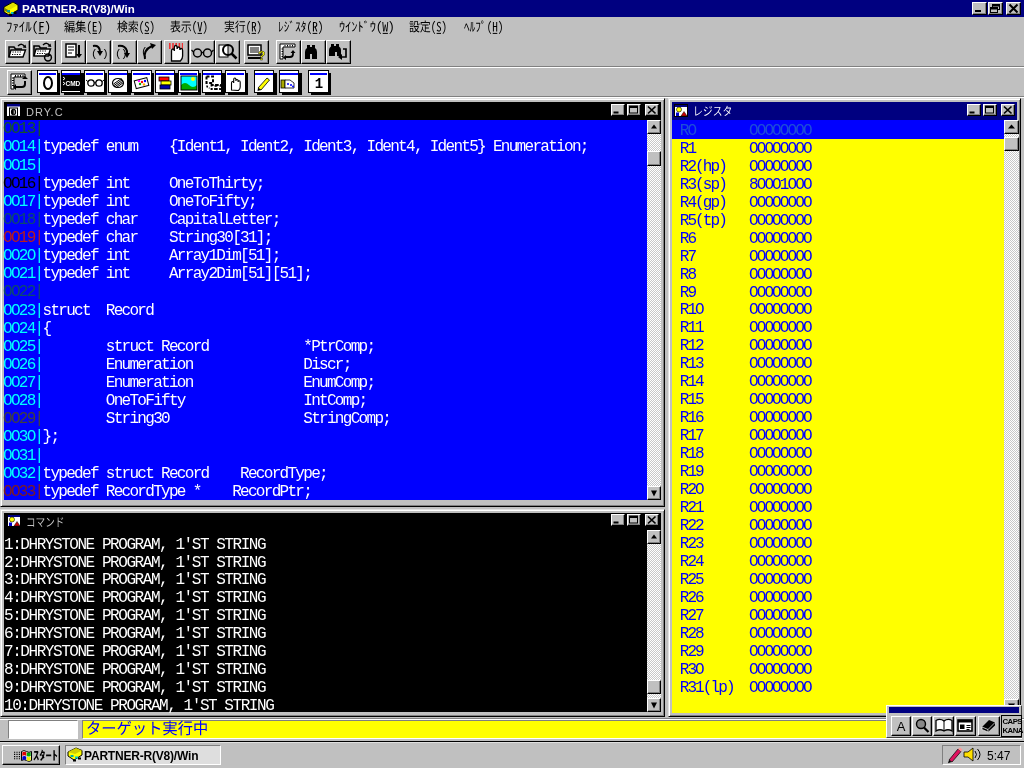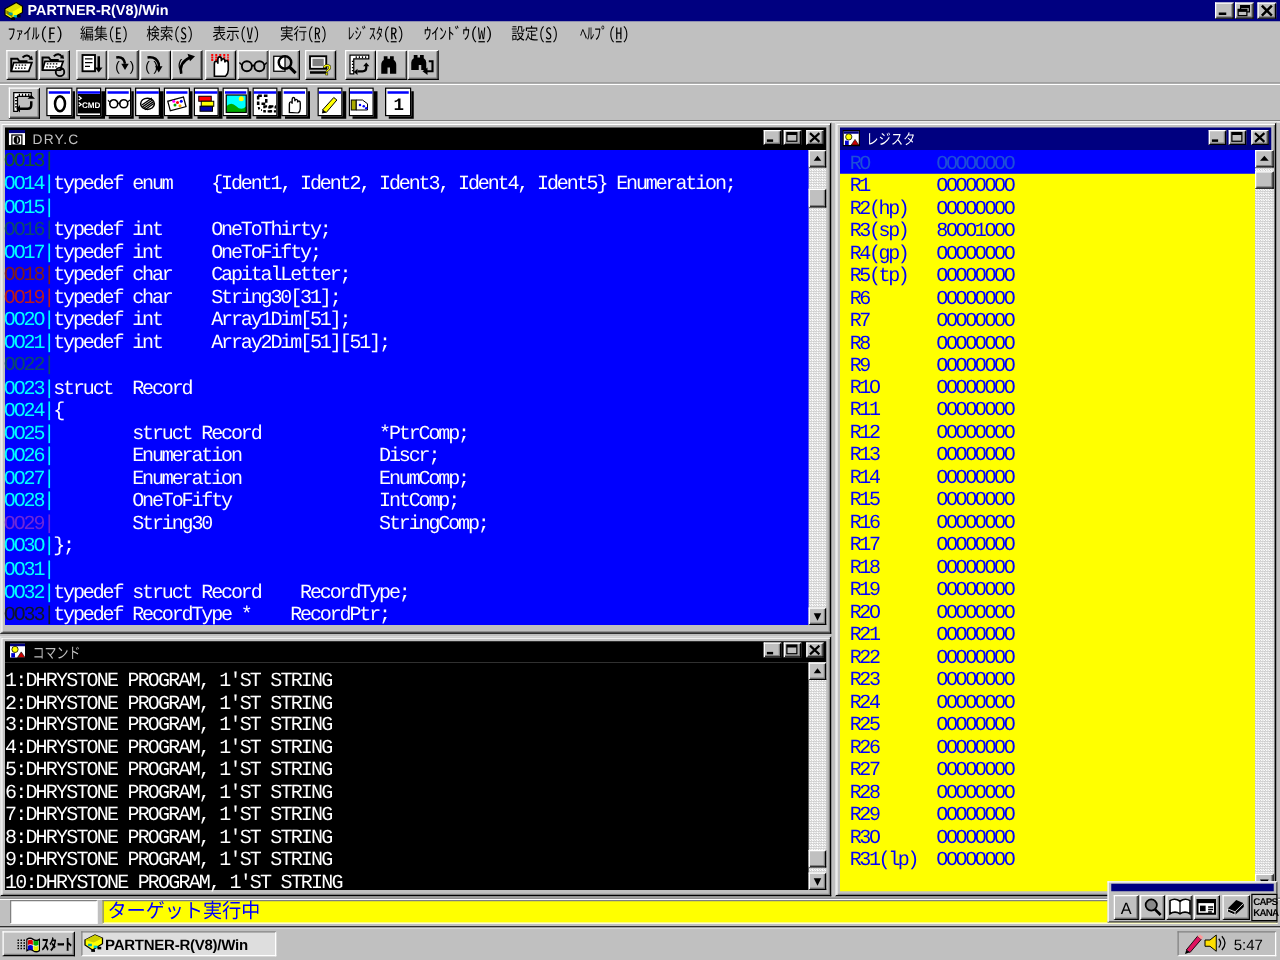--- a/index.html
+++ b/index.html
@@ -358,7 +358,7 @@
 <pre style="left:3px;top:120.3px;font-size:16px;letter-spacing:-1.7px;line-height:18.12px;color:#fff"><span style="color:#14532d">OO13|</span>
 <span style="color:#00ffff">OO14|</span>typedef enum    {Ident1, Ident2, Ident3, Ident4, Ident5} Enumeration;
 <span style="color:#00ffff">OO15|</span>
-<span style="color:#0c4a6e">OO16|</span>typedef int     OneToThirty;
+<span style="color:#000000">OO16|</span>typedef int     OneToThirty;
 <span style="color:#00ffff">OO17|</span>typedef int     OneToFifty;
 <span style="color:#7f1d1d">OO18|</span>typedef char    CapitalLetter;
 <span style="color:#b91c1c">OO19|</span>typedef char    String30[31];

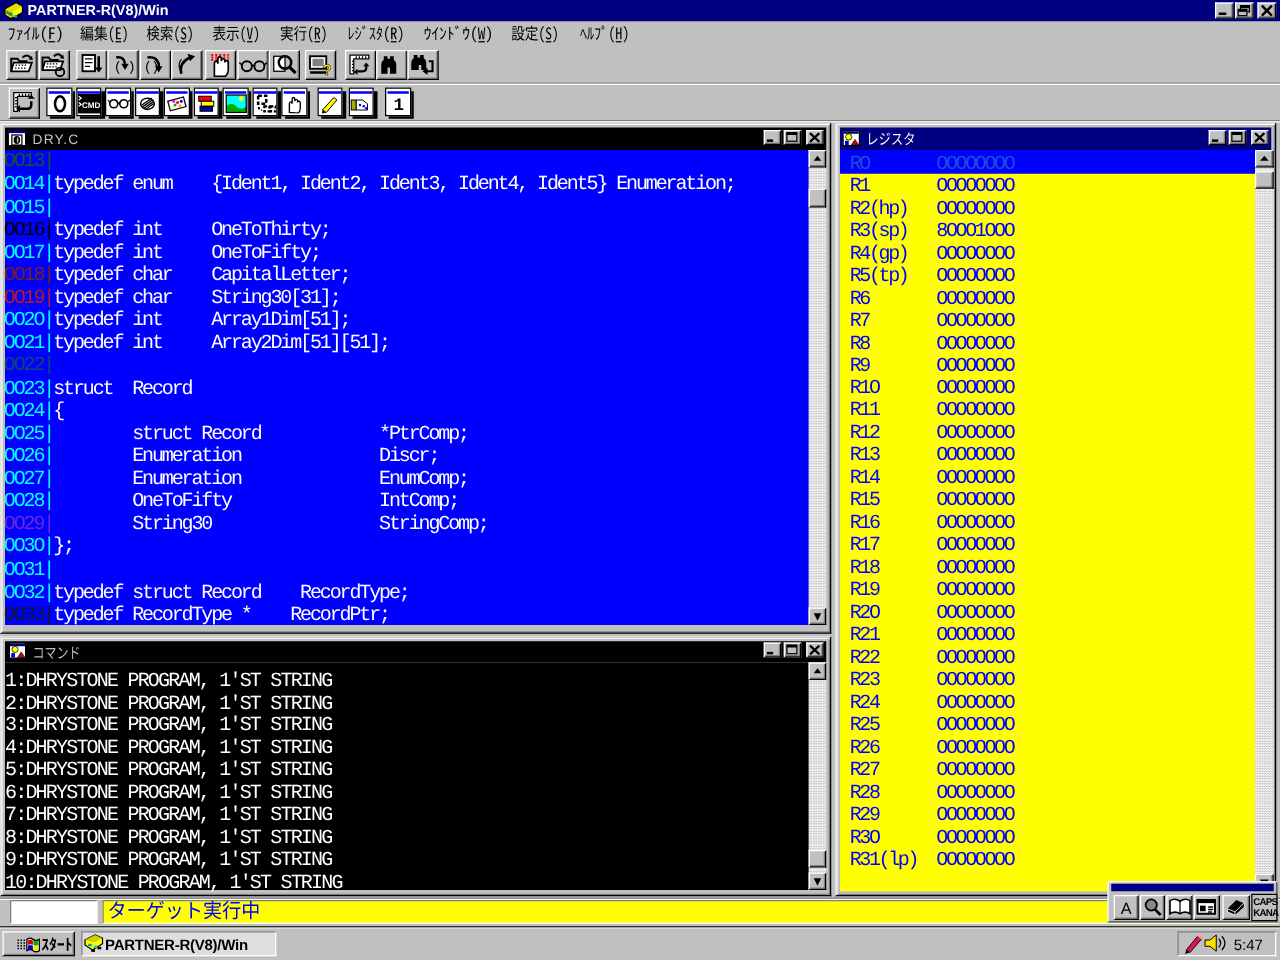--- a/index.html
+++ b/index.html
@@ -360,7 +360,7 @@
 <span style="color:#00ffff">OO15|</span>
 <span style="color:#000000">OO16|</span>typedef int     OneToThirty;
 <span style="color:#00ffff">OO17|</span>typedef int     OneToFifty;
-<span style="color:#7f1d1d">OO18|</span>typedef char    CapitalLetter;
+<span style="color:#0c4a6e">OO18|</span>typedef char    CapitalLetter;
 <span style="color:#b91c1c">OO19|</span>typedef char    String30[31];
 <span style="color:#00ffff">OO2O|</span>typedef int     Array1Dim[51];
 <span style="color:#00ffff">OO21|</span>typedef int     Array2Dim[51][51];

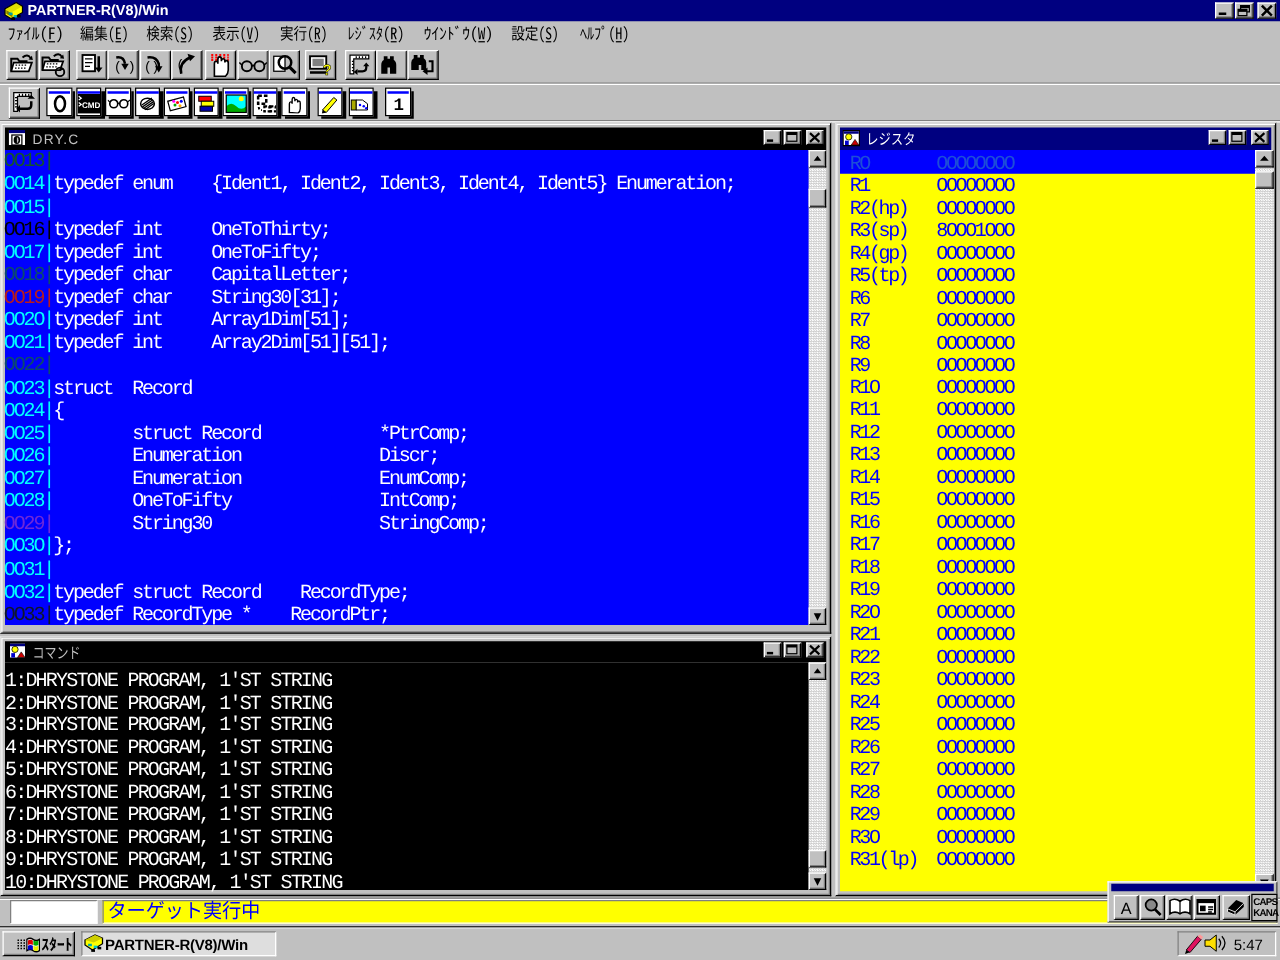--- a/index.html
+++ b/index.html
@@ -371,7 +371,7 @@
 <span style="color:#00ffff">OO26|</span>        Enumeration              Discr;
 <span style="color:#00ffff">OO27|</span>        Enumeration              EnumComp;
 <span style="color:#00ffff">OO28|</span>        OneToFifty               IntComp;
-<span style="color:#6d28d9">OO29|</span>        String30                 StringComp;
+<span style="color:#404040">OO29|</span>        String30                 StringComp;
 <span style="color:#00ffff">OO3O|</span>};
 <span style="color:#00ffff">OO31|</span>
 <span style="color:#00ffff">OO32|</span>typedef struct Record    RecordType;

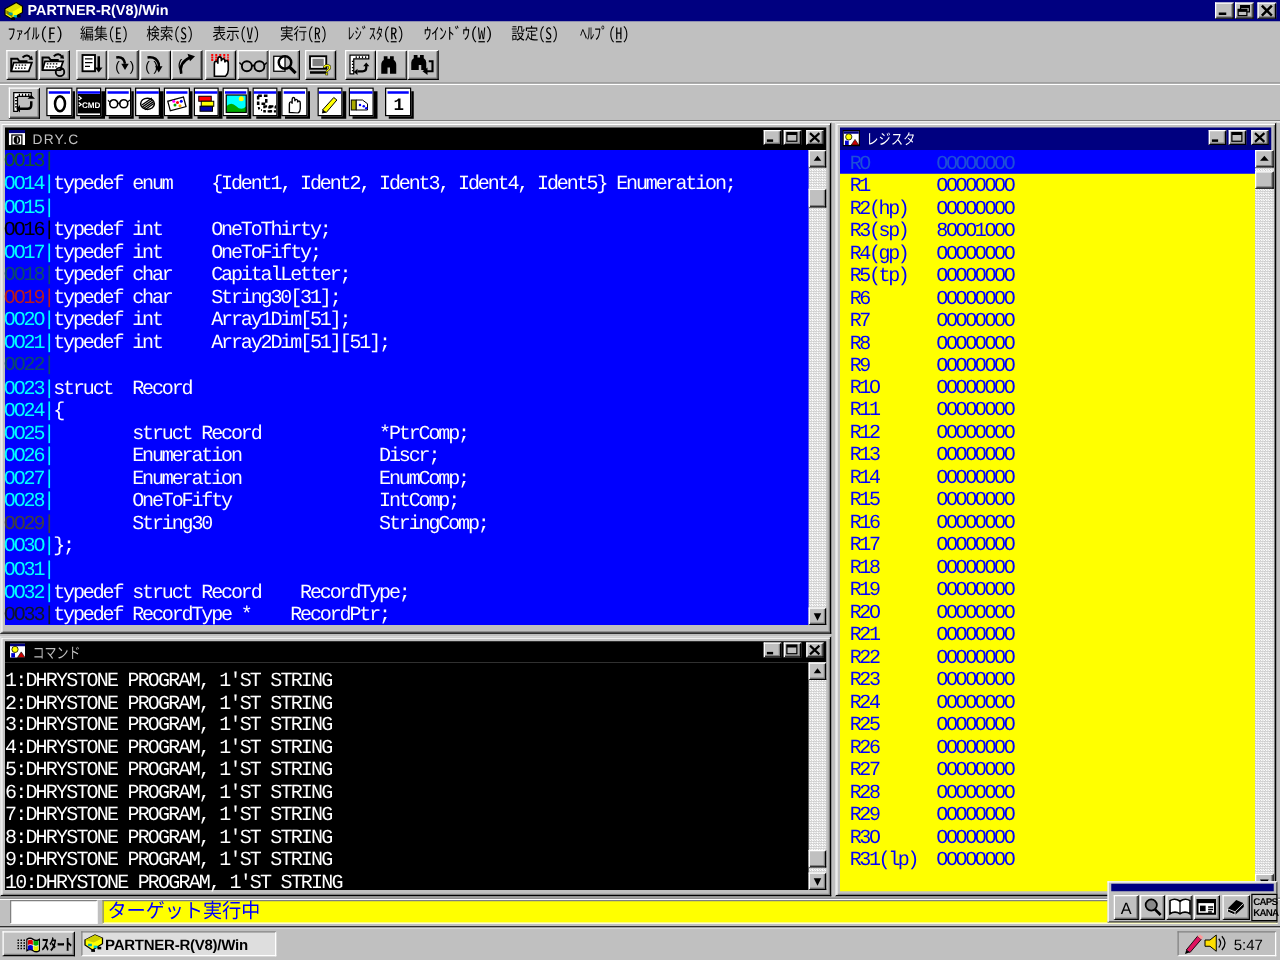--- a/index.html
+++ b/index.html
@@ -375,7 +375,7 @@
 <span style="color:#00ffff">OO3O|</span>};
 <span style="color:#00ffff">OO31|</span>
 <span style="color:#00ffff">OO32|</span>typedef struct Record    RecordType;
-<span style="color:#0f172a">OO33|</span>typedef RecordType *    RecordPtr;</pre>
+<span style="color:#7f1d1d">OO33|</span>typedef RecordType *    RecordPtr;</pre>
 <div class="abs checker" style="left:647px;top:120px;width:14px;height:380px"></div>
 <div class="cbtn" style="left:647px;top:120px;width:14px;height:14px">
     <svg width="12" height="12">

